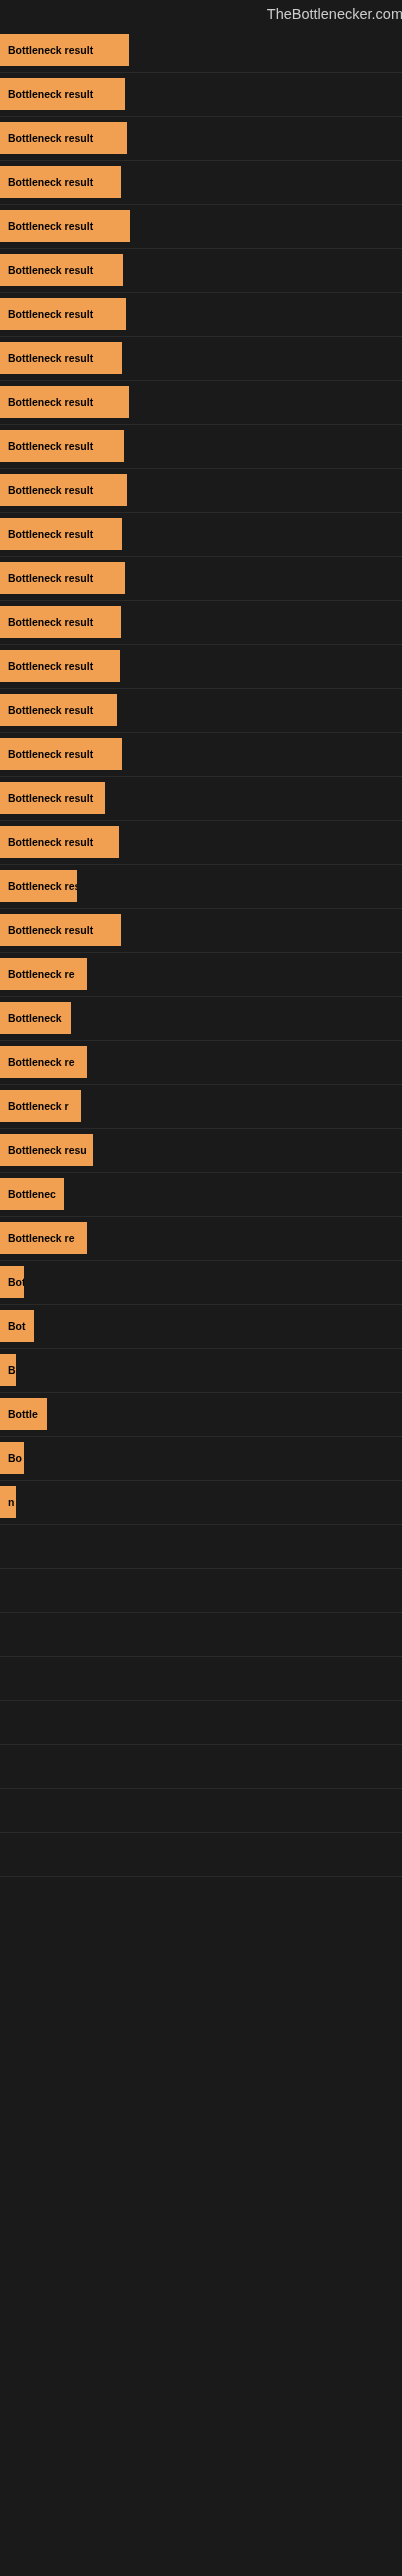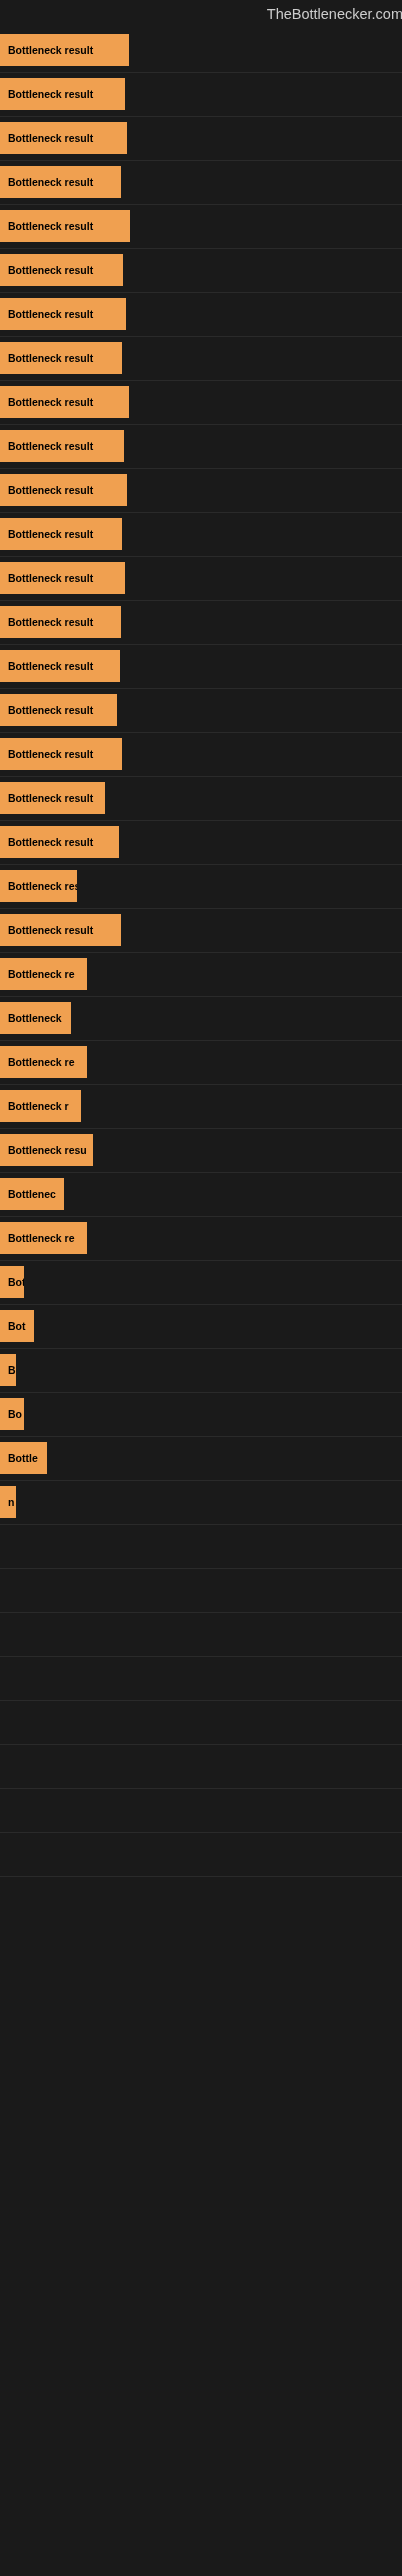--- a/index.html
+++ b/index.html
@@ -148,10 +148,10 @@
       <div class="bar-label" style="width: 16px; max-width: 16px;">B</div>
     </div>
     <div class="bar-container">
-      <div class="bar-label" style="width: 24px; max-width: 24px;">Bo</div>
+      <div class="bar-label" style="width: 47px; max-width: 47px;">Bottle</div>
     </div>
     <div class="bar-container">
-      <div class="bar-label" style="width: 47px; max-width: 47px;">Bottle</div>
+      <div class="bar-label" style="width: 24px; max-width: 24px;">Bo</div>
     </div>
     <div class="bar-container">
       <div class="bar-label" style="width: 11.3px; max-width: 11.3px;">n</div>

